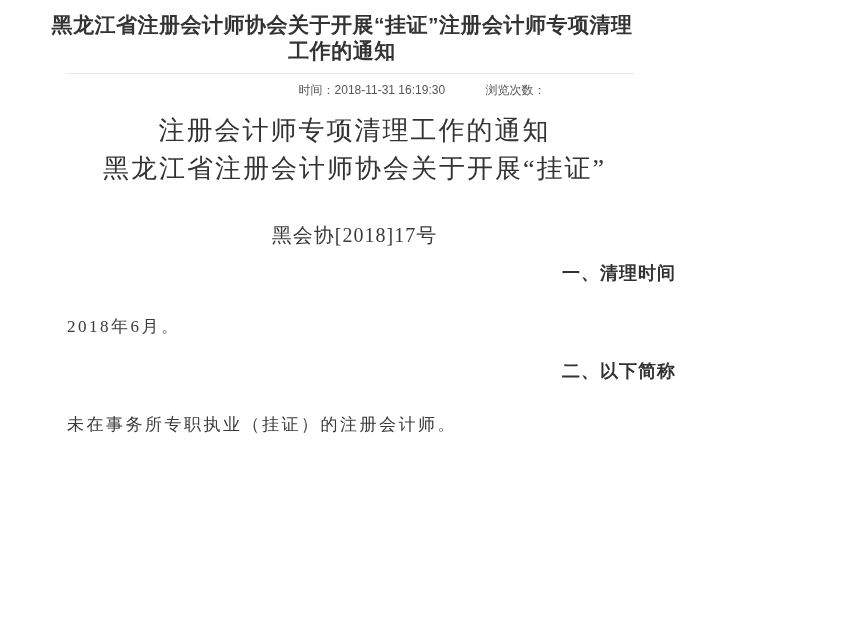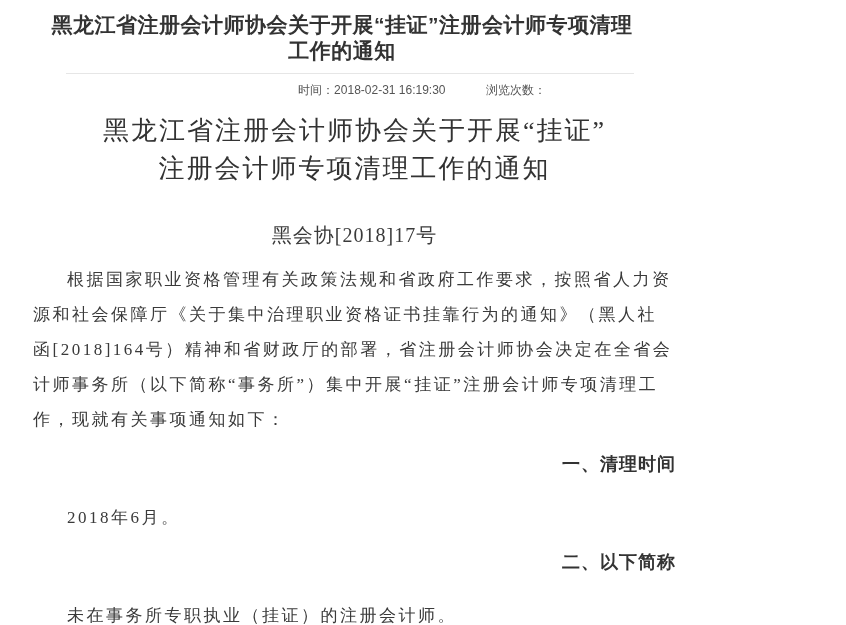--- a/index.html
+++ b/index.html
@@ -100,7 +100,7 @@
   <div class="divider"></div>
 
   <div class="meta">
-    <span>时间：</span><span>2018-02-31 16:19:30</span>
+    <span>时间：</span><span>2018-11-31 16:19:30</span>
     <span class="views">浏览次数：</span>
   </div>
 

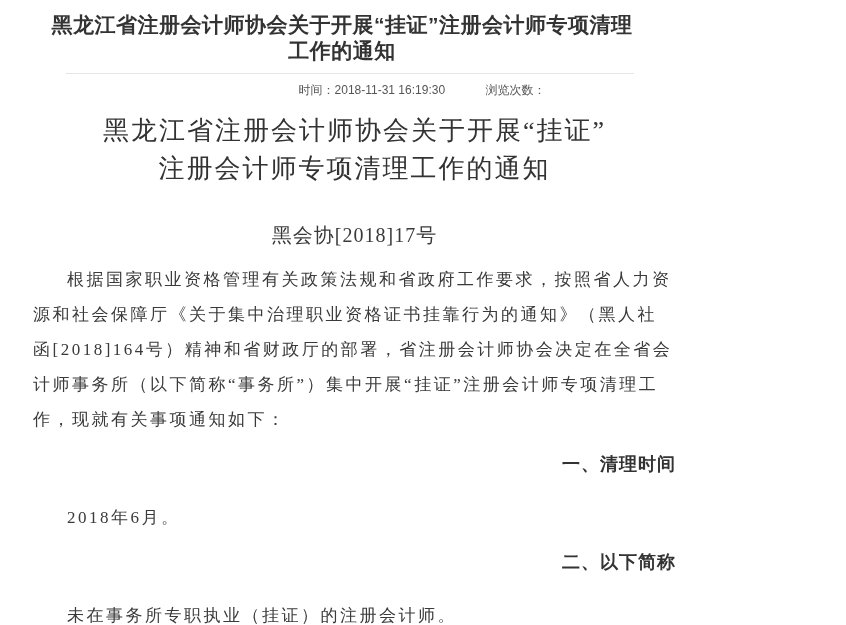--- a/index.html
+++ b/index.html
@@ -107,8 +107,8 @@
   <div class="article">
 
     <div class="art-title">
+      <div>注册会计师专项清理工作的通知</div>
       <div>黑龙江省注册会计师协会关于开展“挂证”</div>
-      <div>注册会计师专项清理工作的通知</div>
     </div>
 
     <div class="doc-number">黑会协[2018]17号</div>

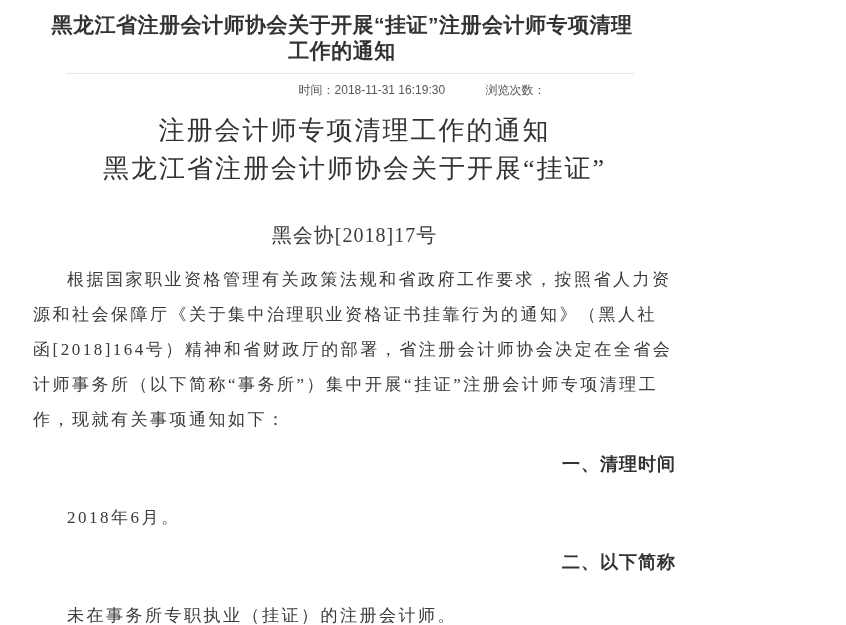--- a/index.html
+++ b/index.html
@@ -114,7 +114,6 @@
     <div class="doc-number">黑会协[2018]17号</div>
 
 
-    <p class="para intro">根据国家职业资格管理有关政策法规和省政府工作要求，按照省人力资源和社会保障厅《关于集中治理职业资格证书挂靠行为的通知》（黑人社函[2018]164号）精神和省财政厅的部署，省注册会计师协会决定在全省会计师事务所（以下简称“事务所”）集中开展“挂证”注册会计师专项清理工作，现就有关事项通知如下：</p>
 
     <h2 class="sec-heading">一、清理时间</h2>
 

